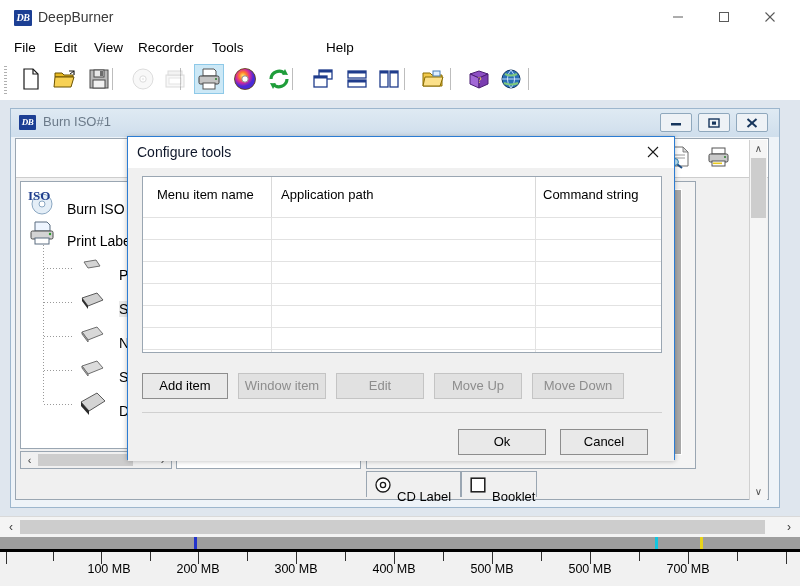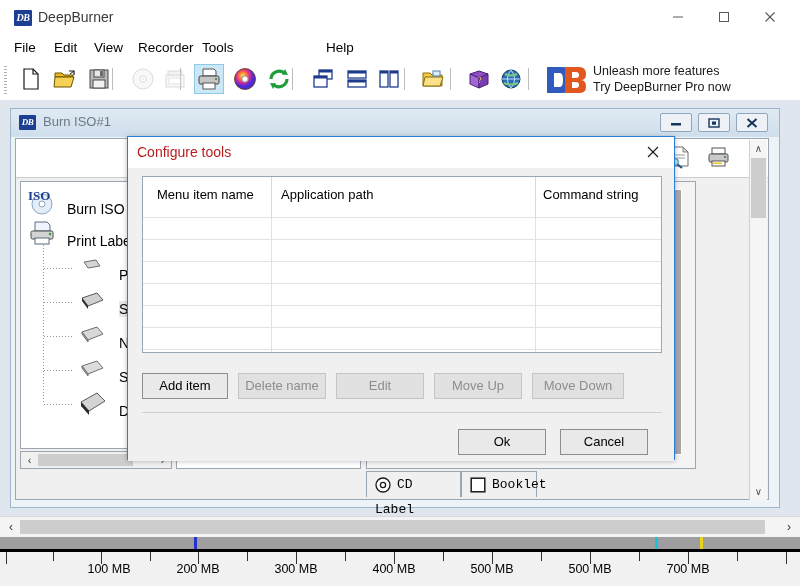--- a/index.html
+++ b/index.html
@@ -169,7 +169,7 @@
       <div class="menuitem" style="left: 48px;">Edit</div>
       <div class="menuitem" style="left: 88px;">View</div>
       <div class="menuitem" style="left: 132px;">Recorder</div>
-      <div class="menuitem" style="left: 196px;">Tools</div>
+      <div class="menuitem" style="left: 206px;">Tools</div>
       <div class="menuitem" style="left: 252px; margin-top: 24px;">Window</div>
       <div class="menuitem" style="left: 320px;">Help</div>
     </div>

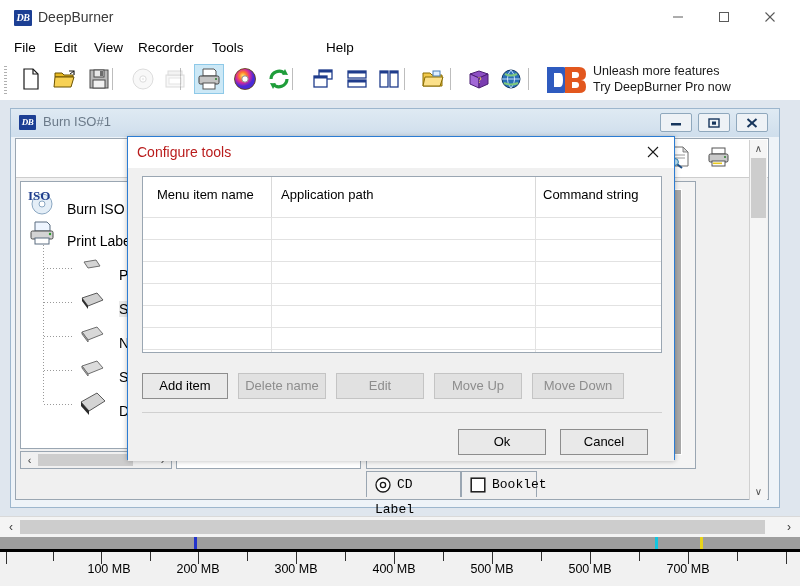--- a/index.html
+++ b/index.html
@@ -301,17 +301,6 @@
         </div>
       </div>
 
-    <div class="promo">
-      <svg class="promo-logo" viewBox="0 0 42 30">
-        <path d="M2 2 L18 2 Q25 2 25 15 Q25 28 18 28 L2 28 Z" fill="#2f5bbf"></path>
-        <path d="M9 8 L15 8 Q18 8 18 15 Q18 22 15 22 L9 22 Z" fill="#ffffff"></path>
-        <path d="M20 2 L34 2 Q41 2 41 9 Q41 15 36 15 Q41 15 41 22 Q41 28 34 28 L20 28 Z" fill="#e2571e"></path>
-        <path d="M27 7 L31 7 Q34 7 34 10 Q34 13 31 13 L27 13 Z" fill="#fff"></path>
-        <path d="M27 17 L31 17 Q34 17 34 20 Q34 23 31 23 L27 23 Z" fill="#fff"></path>
-      </svg>
-      <div class="promo-l1">Unleash more features</div>
-      <div class="promo-l2">Try DeepBurner Pro now</div>
-    </div>
   </div>
 
   <div class="mdi">

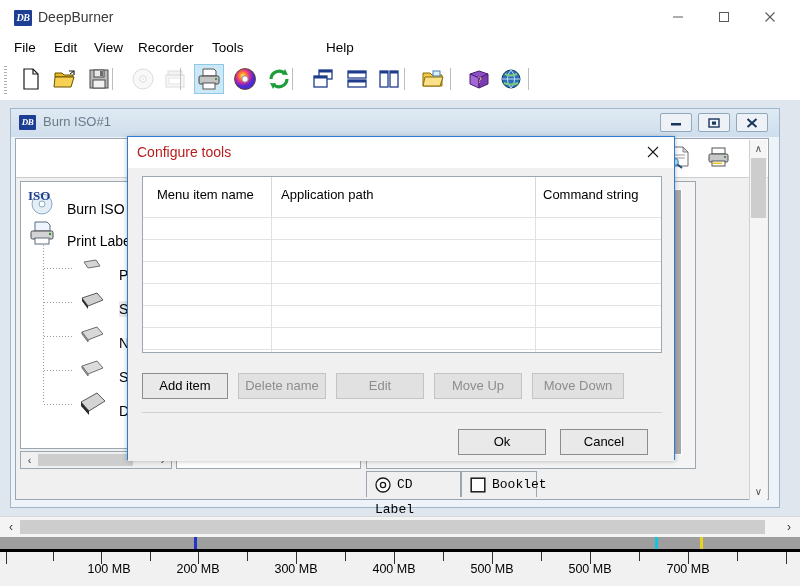--- a/index.html
+++ b/index.html
@@ -99,7 +99,7 @@
   .dlg{position:absolute;left:127px;top:136px;width:548px;height:324px;background:#f0f0f0;
     border:1px solid #2b7cd3;box-sizing:border-box;box-shadow:0 1px 5px rgba(0,0,0,.28);}
   .dlg-tb{position:absolute;left:0;top:0;width:100%;height:31px;background:#fff;}
-  .dlg-title{position:absolute;left:9px;top:7px;font-size:14px;color:#b91c1c;}
+  .dlg-title{position:absolute;left:9px;top:7px;font-size:14px;color:#0f172a;}
   .dlg-close{position:absolute;right:0;top:0;width:42px;height:30px;cursor:default;}
   .dlg-close svg{position:absolute;left:50%;top:50%;transform:translate(-50%,-50%);}
   .dlg-body{position:absolute;left:0;top:31px;width:100%;height:293px;background:#f0f0f0;}

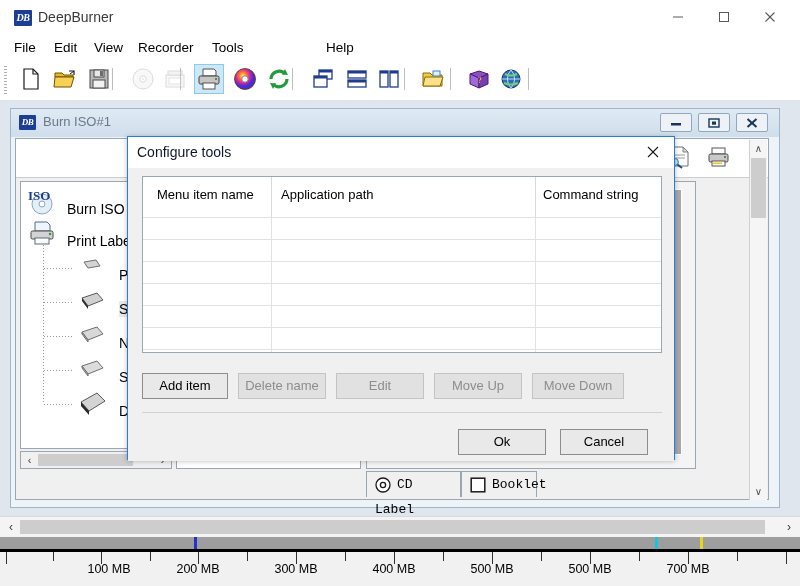--- a/index.html
+++ b/index.html
@@ -482,7 +482,7 @@
 
       <div id="item-buttons">
           <div class="dbtn enabled" style="left: 14px; top: 205px; width: 86px;">Add item</div>
-          <div class="dbtn dis" style="left: 110px; top: 205px; width: 88px;">Delete name</div>
+          <div class="dbtn dis" style="left: 110px; top: 205px; width: 88px;">Window item</div>
           <div class="dbtn dis" style="left: 208px; top: 205px; width: 88px;">Edit</div>
           <div class="dbtn dis" style="left: 306px; top: 205px; width: 88px;">Move Up</div>
           <div class="dbtn dis" style="left: 404px; top: 205px; width: 92px;">Move Down</div>

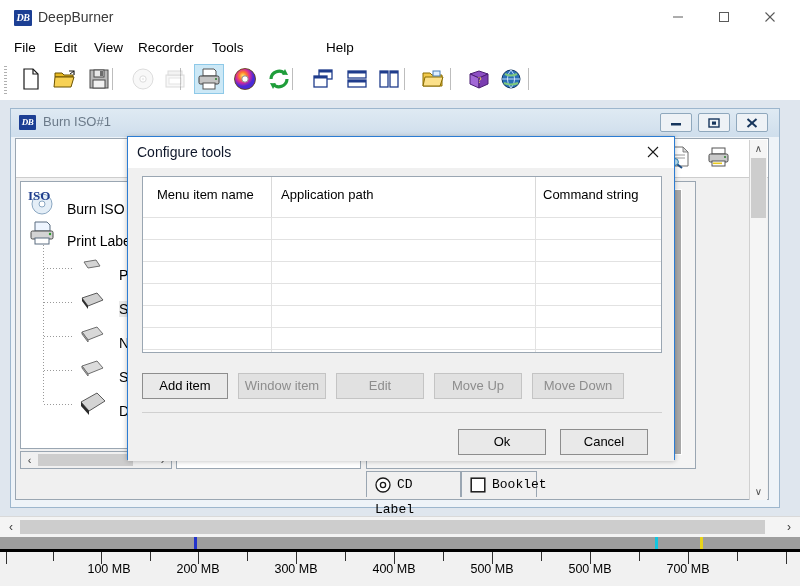--- a/index.html
+++ b/index.html
@@ -87,7 +87,7 @@
   
   .tabstrip{position:absolute;left:350px;top:332px;width:340px;height:26px;}
   .tab{position:absolute;top:0;height:26px;background:#f0f0f0;border:1px solid #9aa6b2;border-bottom:none;
-    box-sizing:border-box;padding:0 8px;font-size:13px;line-height:25px;cursor:default;font-family:Liberation Mono, monospace;}
+    box-sizing:border-box;padding:12px 8px;font-size:13px;line-height:25px;cursor:default;}
   .tab .tl{margin-left:22px;}
 
   

